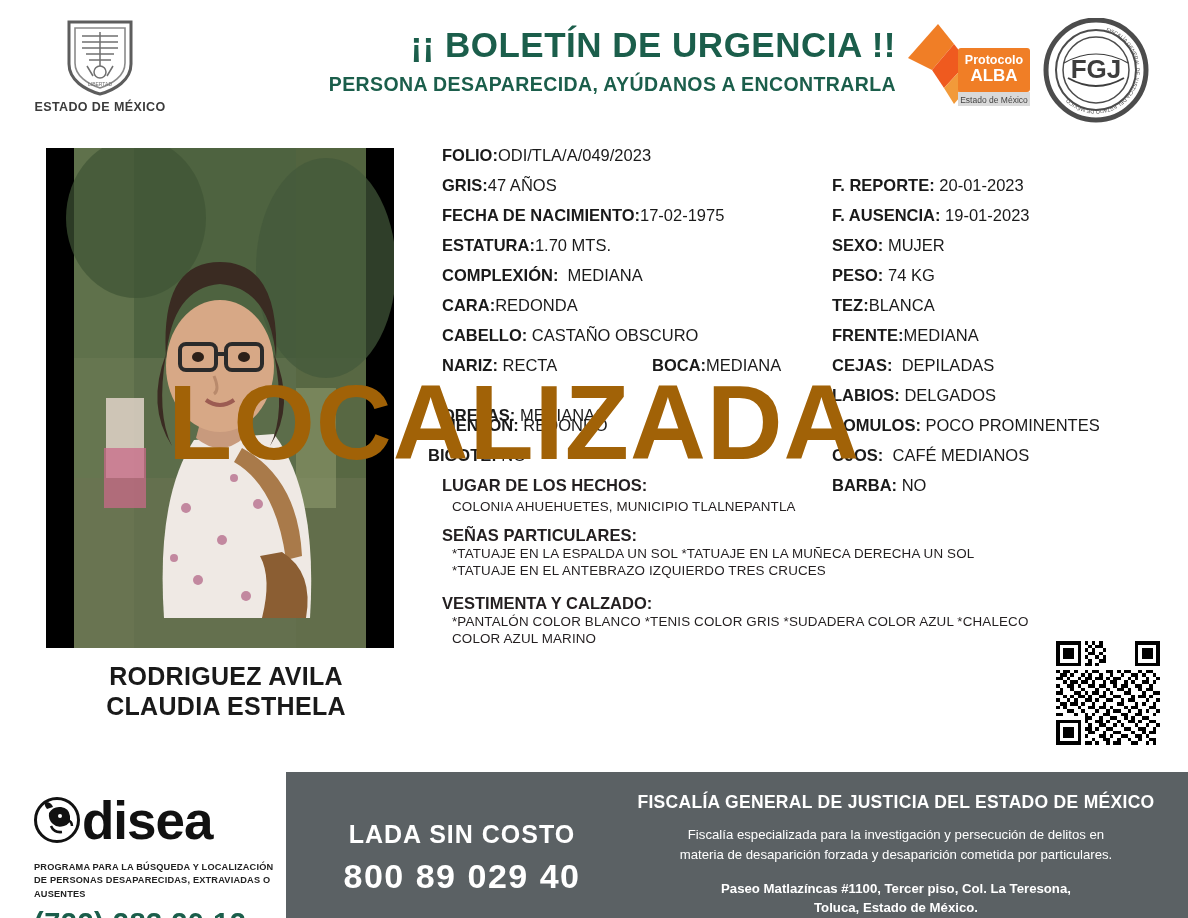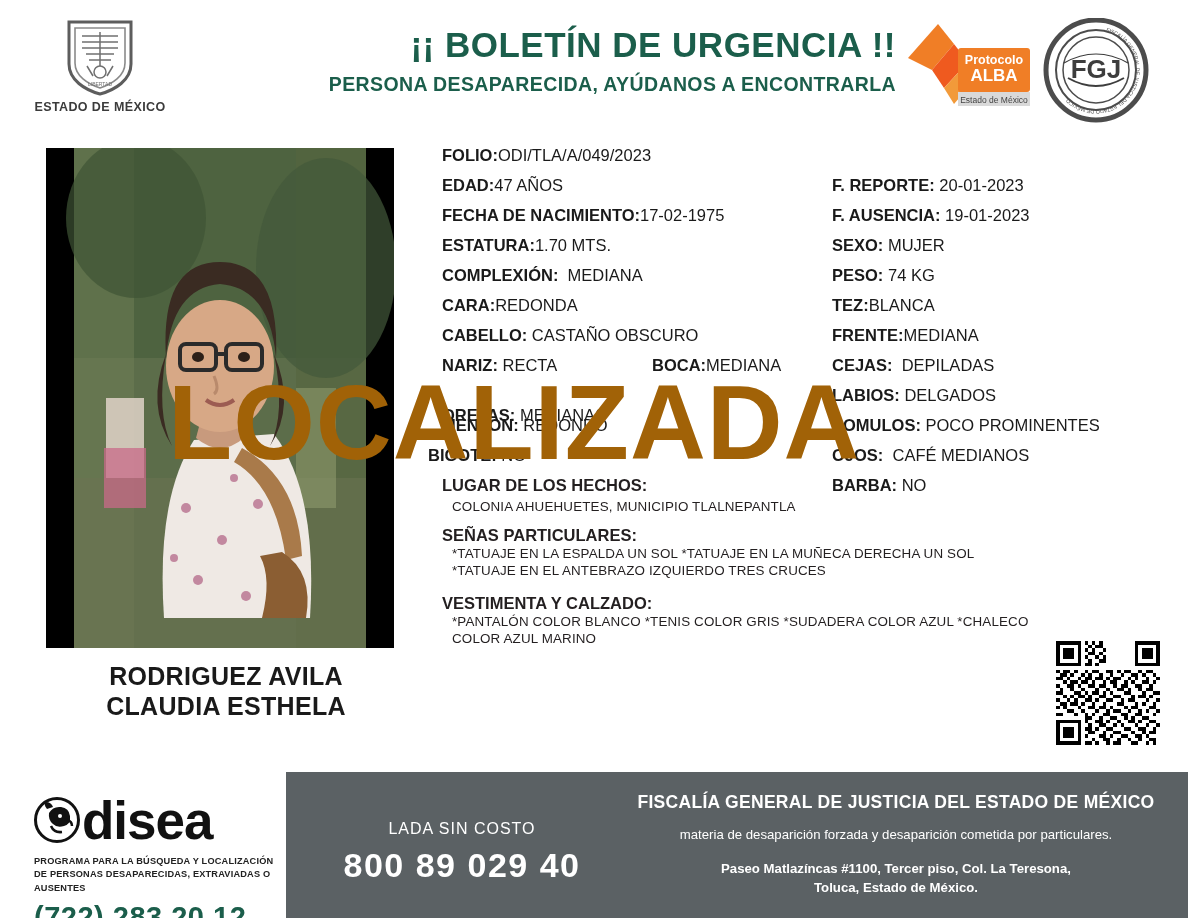--- a/index.html
+++ b/index.html
@@ -233,7 +233,7 @@
       <b>FOLIO:</b><span class="v">ODI/TLA/A/049/2023</span>
     </div>
     <div class="f" style="left:442px; top:176px;">
-      <b>EDAD:</b><span class="v">47 AÑOS</span>
+      <b>GRIS:</b><span class="v">47 AÑOS</span>
     </div>
     <div class="f" style="left:442px; top:206px;">
       <b>FECHA DE NACIMIENTO:</b><span class="v">17-02-1975</span>

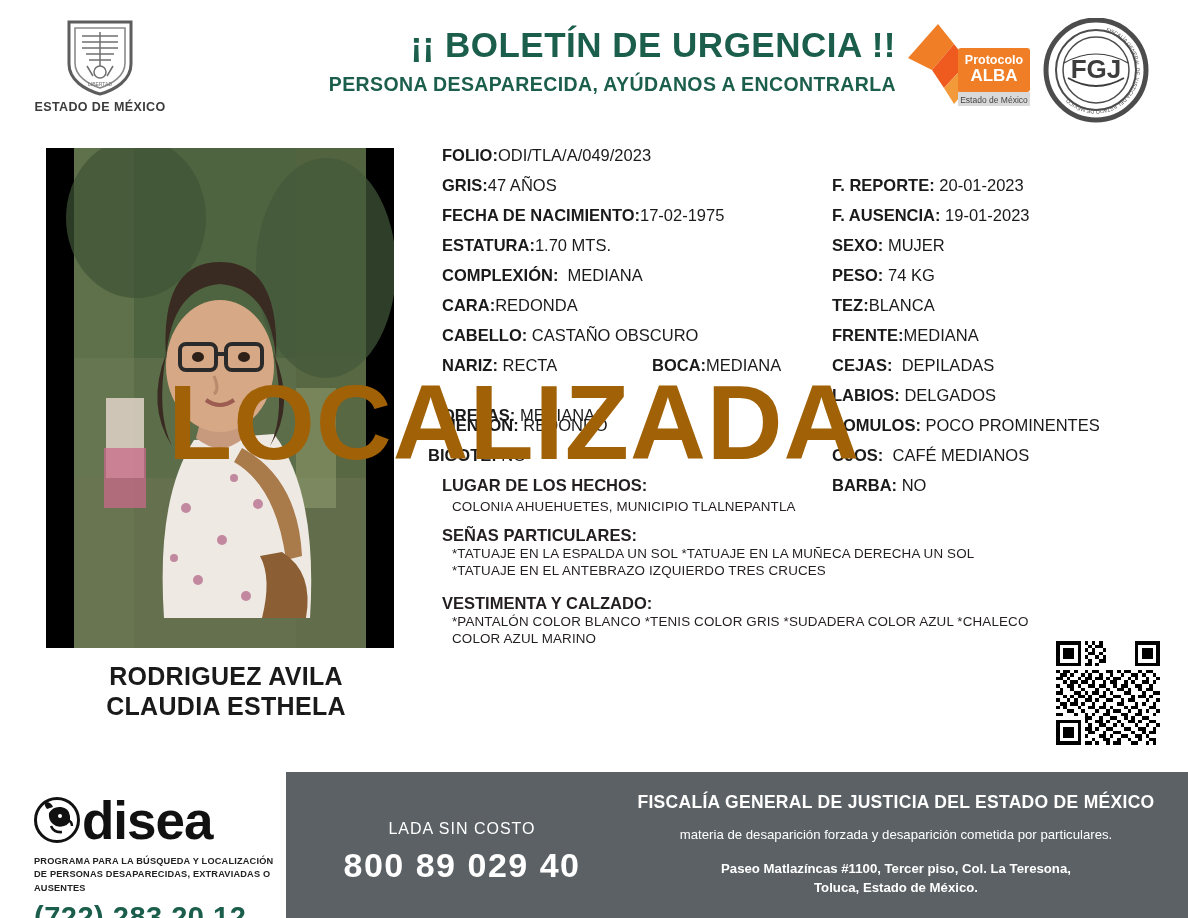--- a/index.html
+++ b/index.html
@@ -105,7 +105,7 @@
     color: #ffffff;
   }
   .lada { position: absolute; left: 26px; top: 48px; width: 300px; text-align: center; }
-  .lada-label { font-size: 16px; font-weight: normal; letter-spacing: 1px; }
+  .lada-label { font-size: 25px; font-weight: bold; letter-spacing: 1px; }
   .lada-number { font-size: 34px; font-weight: bold; letter-spacing: 1.5px; margin-top: 8px; }
 
   .fgj-block { position: absolute; left: 330px; top: 20px; width: 560px; text-align: center; }

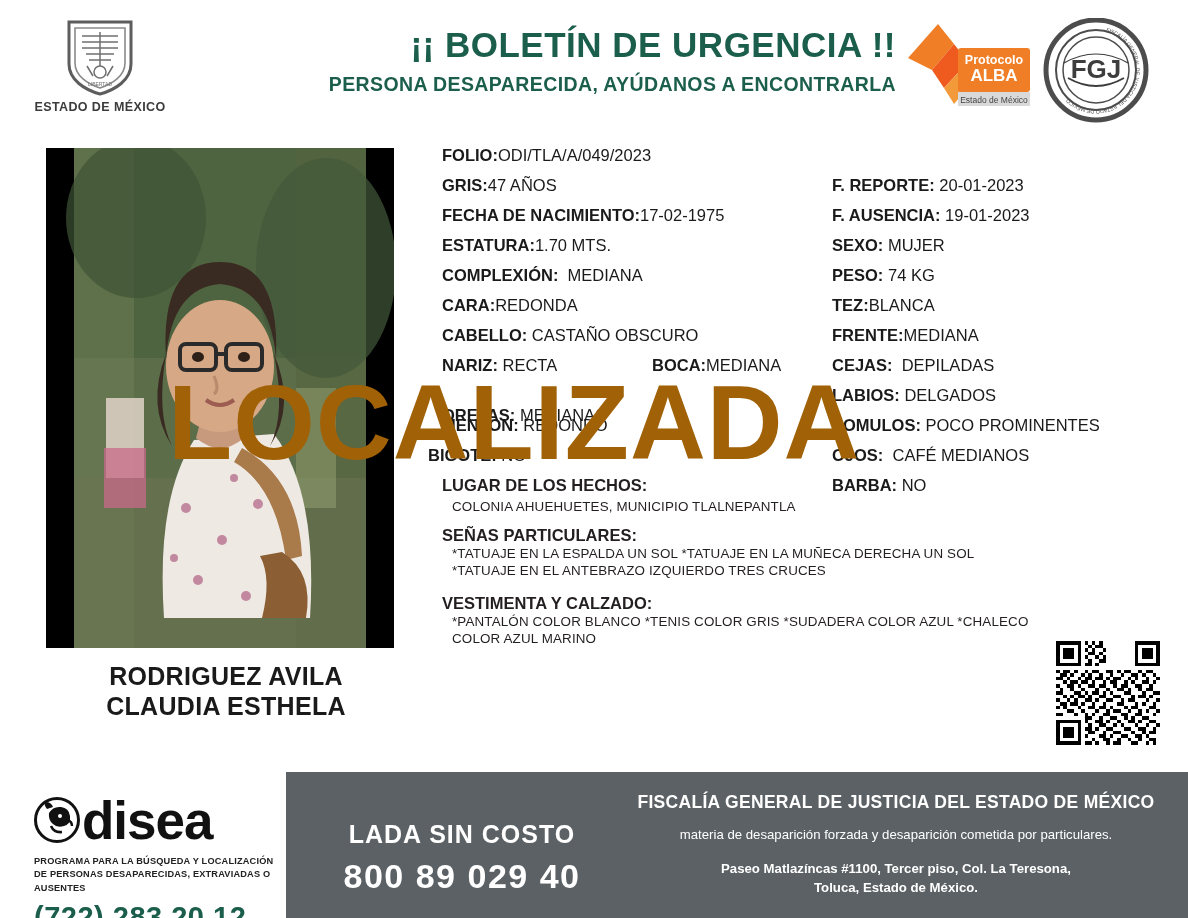--- a/index.html
+++ b/index.html
@@ -558,6 +558,7 @@
       <div class="fgj-block">
         <div class="fgj-title">FISCALÍA GENERAL DE JUSTICIA DEL ESTADO DE MÉXICO</div>
         <div class="fgj-desc">
+          <div>Fiscalía especializada para la investigación y persecución de delitos en</div>
           <div>materia de desaparición forzada y desaparición cometida por particulares.</div>
         </div>
         <div class="fgj-addr">

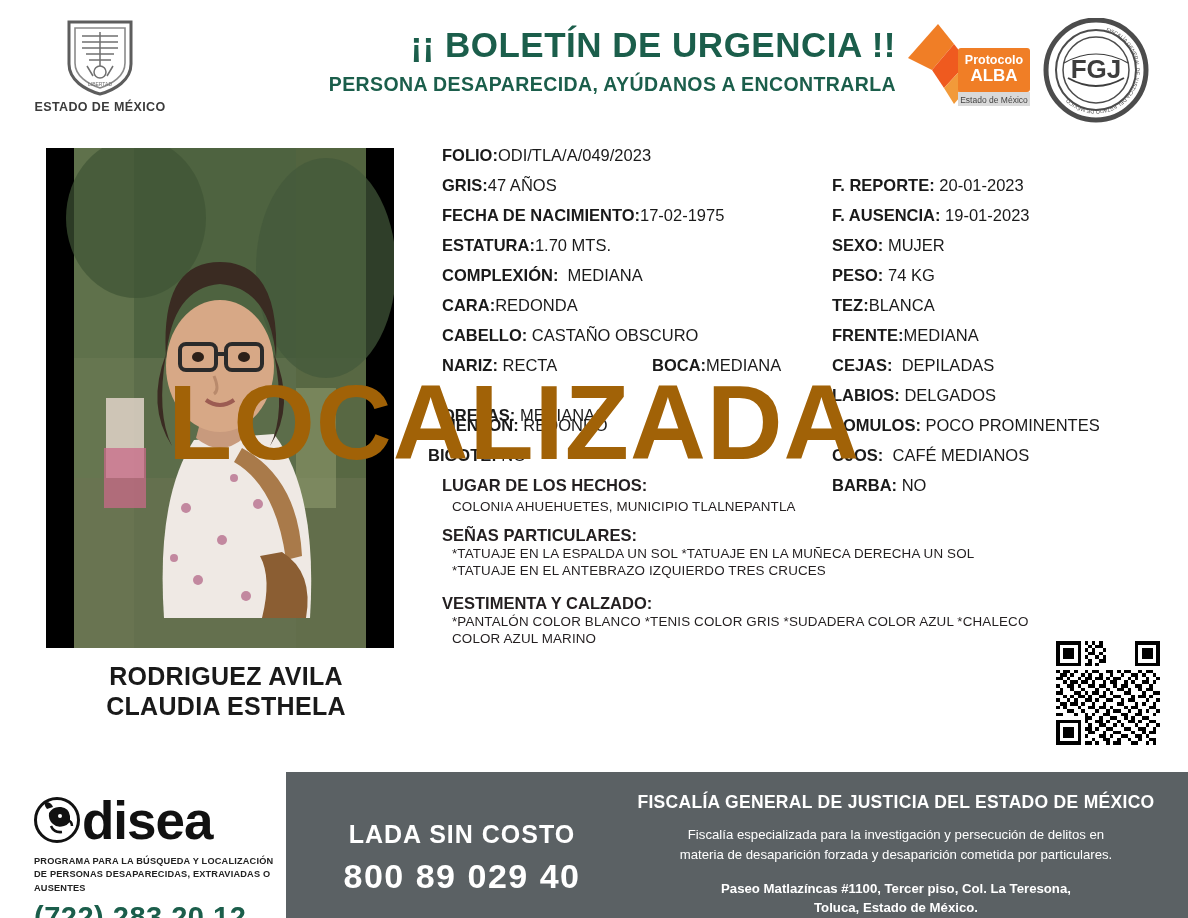--- a/index.html
+++ b/index.html
@@ -95,7 +95,7 @@
   .disea-text { font-size: 53px; font-weight: bold; letter-spacing: -1px; color: #111; }
   .disea-sub {
     font-size: 9.2px; font-weight: bold; color: #222; line-height: 1.45;
-    margin-top: 9px; letter-spacing: .2px;
+    margin-top: 15px; letter-spacing: .2px;
   }
   .disea-phone { font-size: 29px; font-weight: bold; color: #1b5e4b; margin-top: 6px; letter-spacing: .5px; }
 

